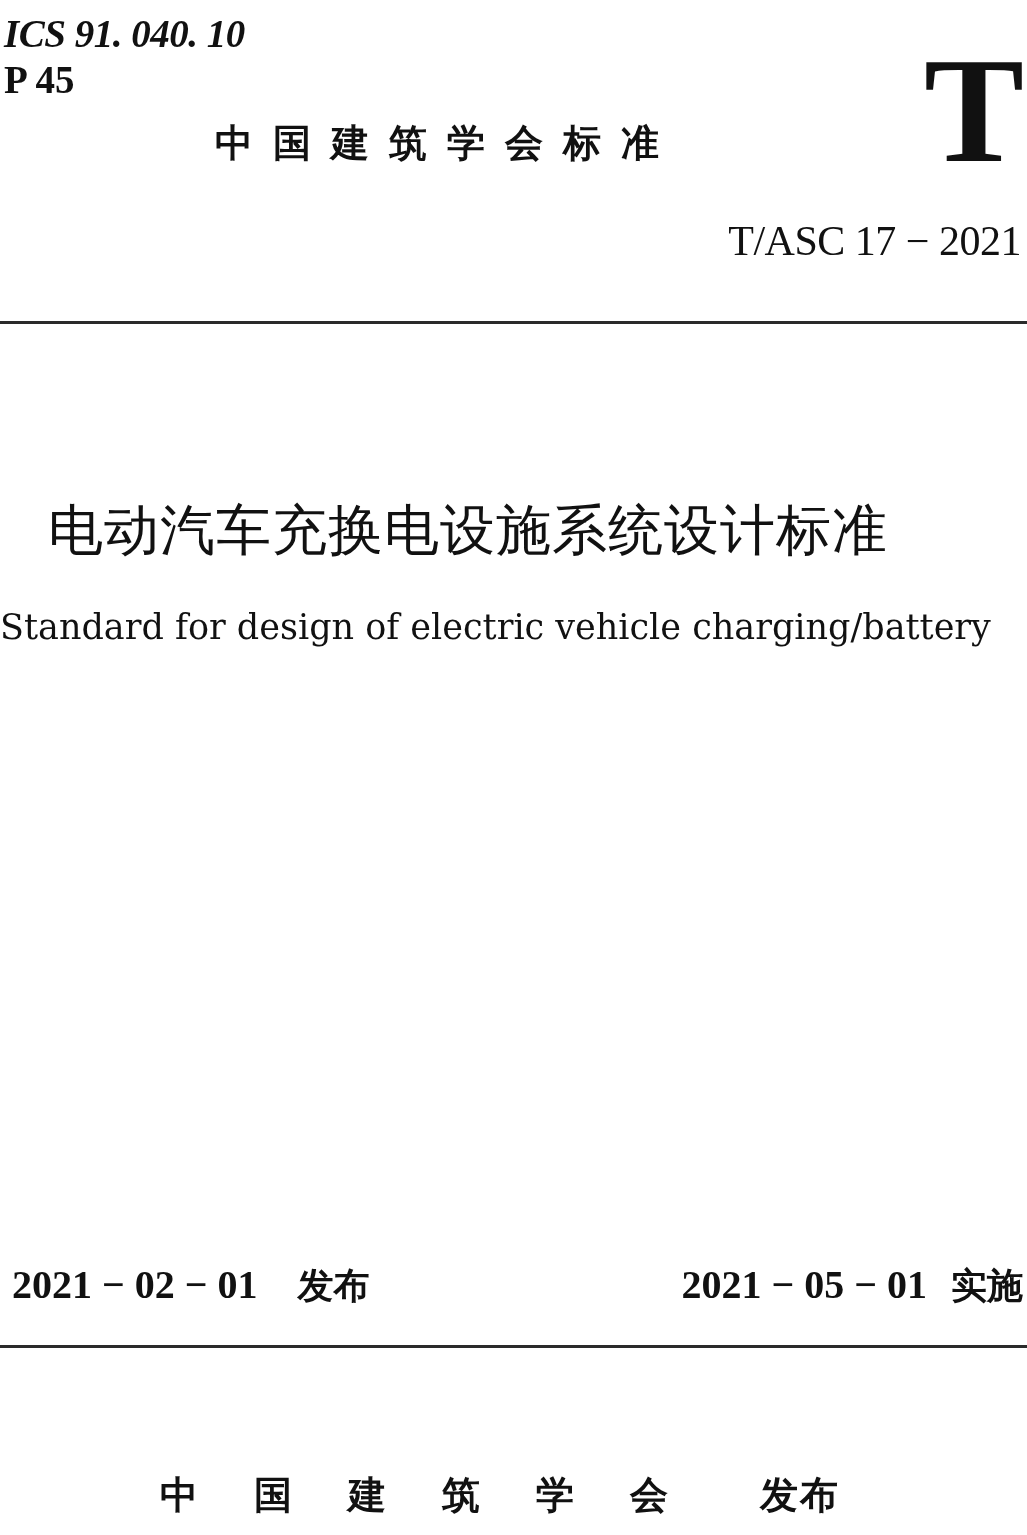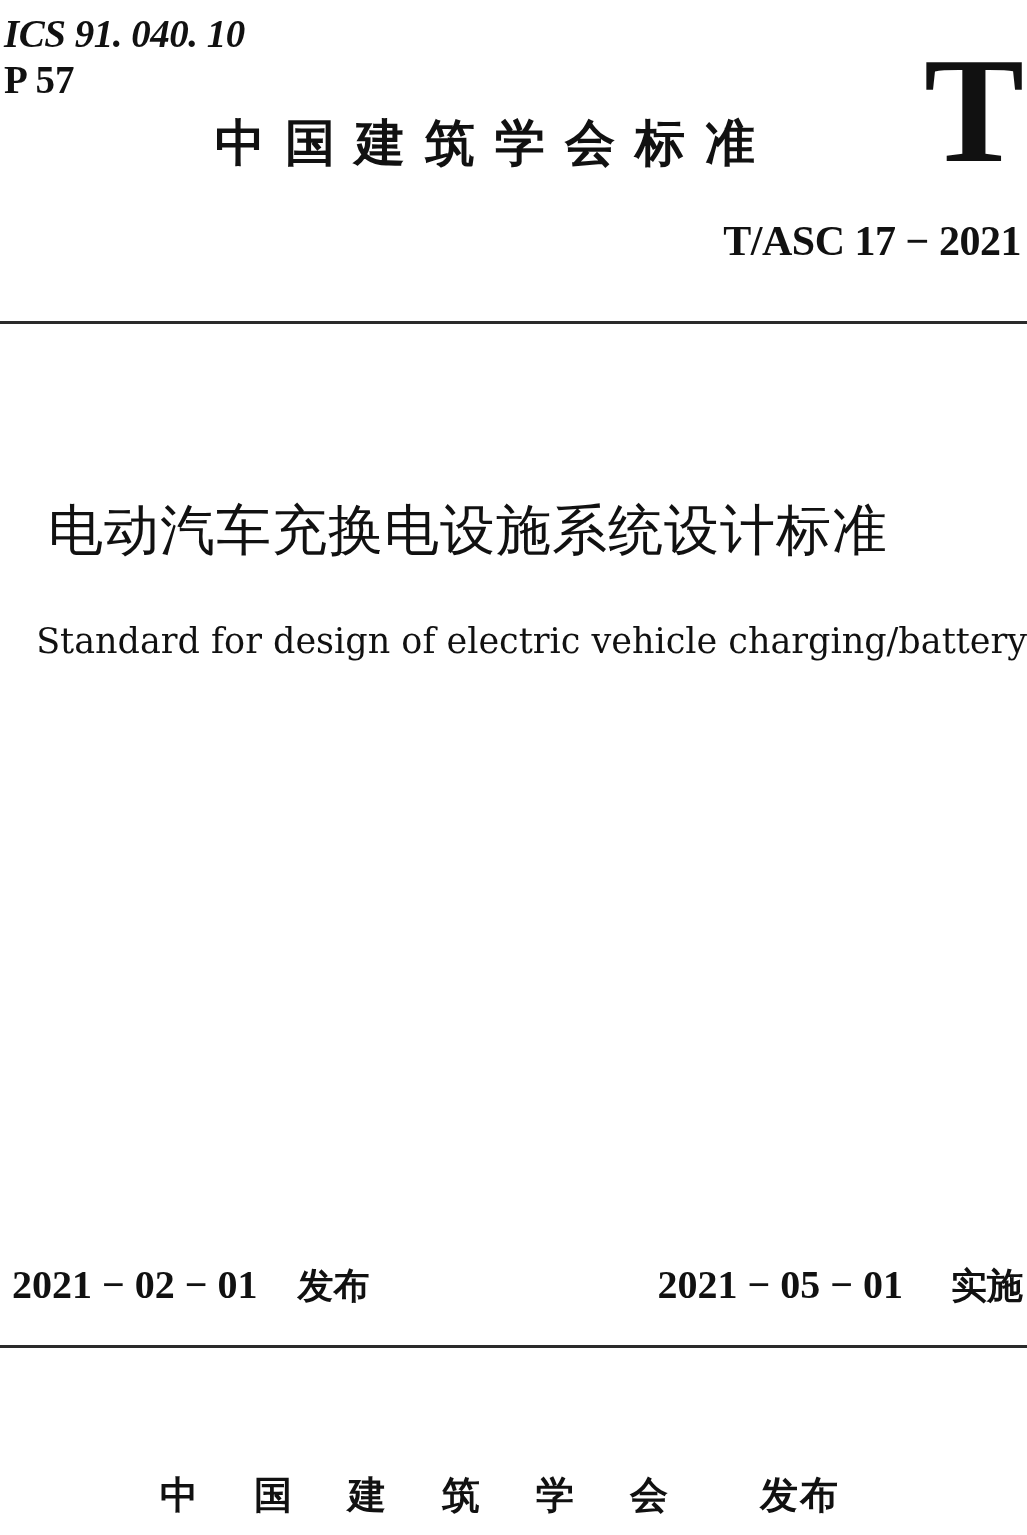--- a/index.html
+++ b/index.html
@@ -121,7 +121,7 @@
 <body>
 
 <div class="abs ics">ICS 91. 040. 10</div>
-<div class="abs ccs">P 57</div>
+<div class="abs ccs">P 45</div>
 <div class="abs org-std">中国建筑学会标准</div>
 <div class="abs big-t">T</div>
 <div class="abs std-no">T/ASC 17 − 2021</div>

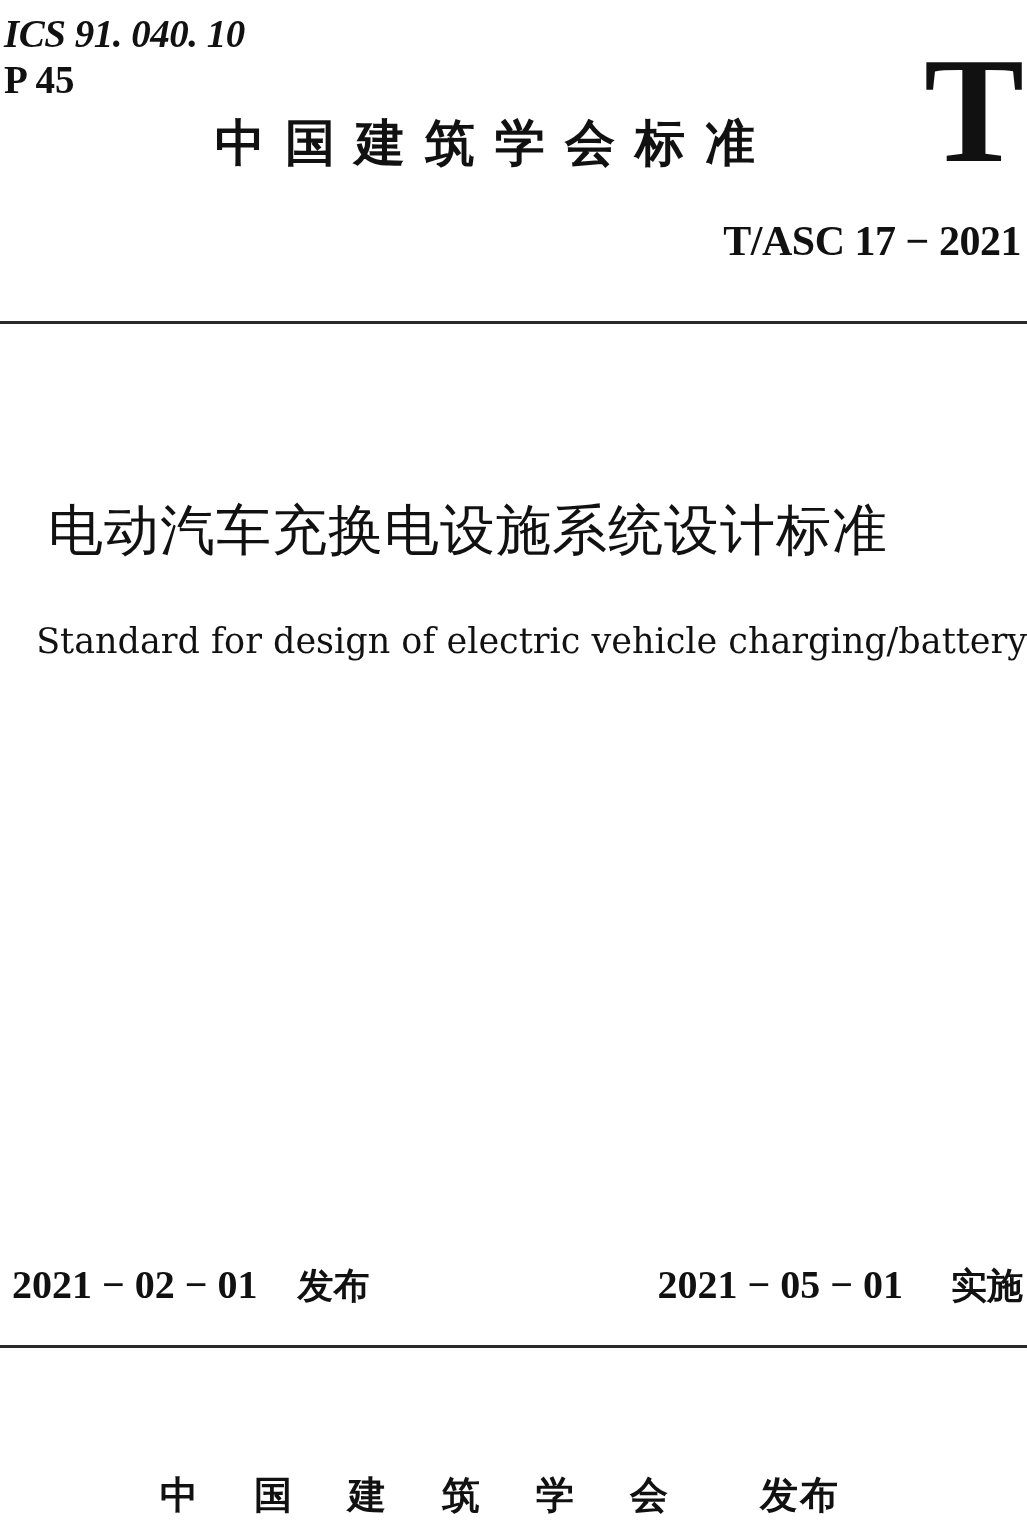--- a/index.html
+++ b/index.html
@@ -36,7 +36,7 @@
     left: 215px; top: 118px;
     font-family: "DejaVu Sans", sans-serif;
     font-weight: bold;
-    font-size: 50px;
+    font-size: 38px;
     line-height: 50px;
     letter-spacing: 20px;
   }

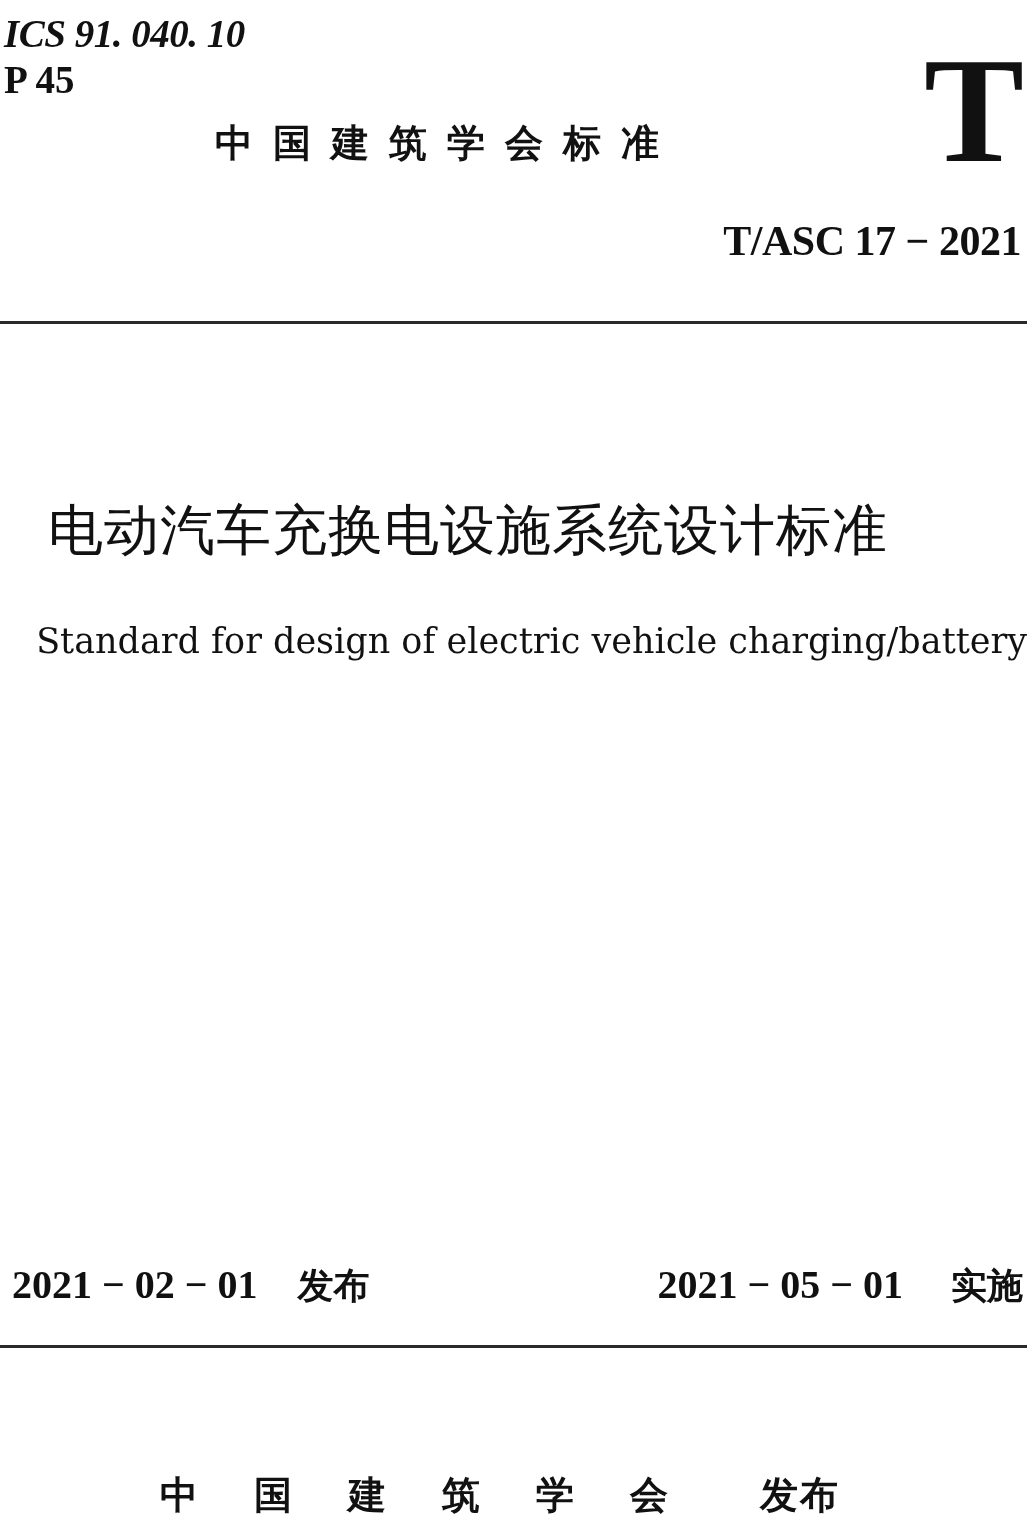--- a/index.html
+++ b/index.html
@@ -50,7 +50,7 @@
   .std-no {
     right: 6px; top: 216px;
     font-family: "Liberation Serif", serif;
-    font-weight: bold;
+    font-weight: normal;
     font-size: 42px;
     line-height: 50px;
     letter-spacing: -0.5px;

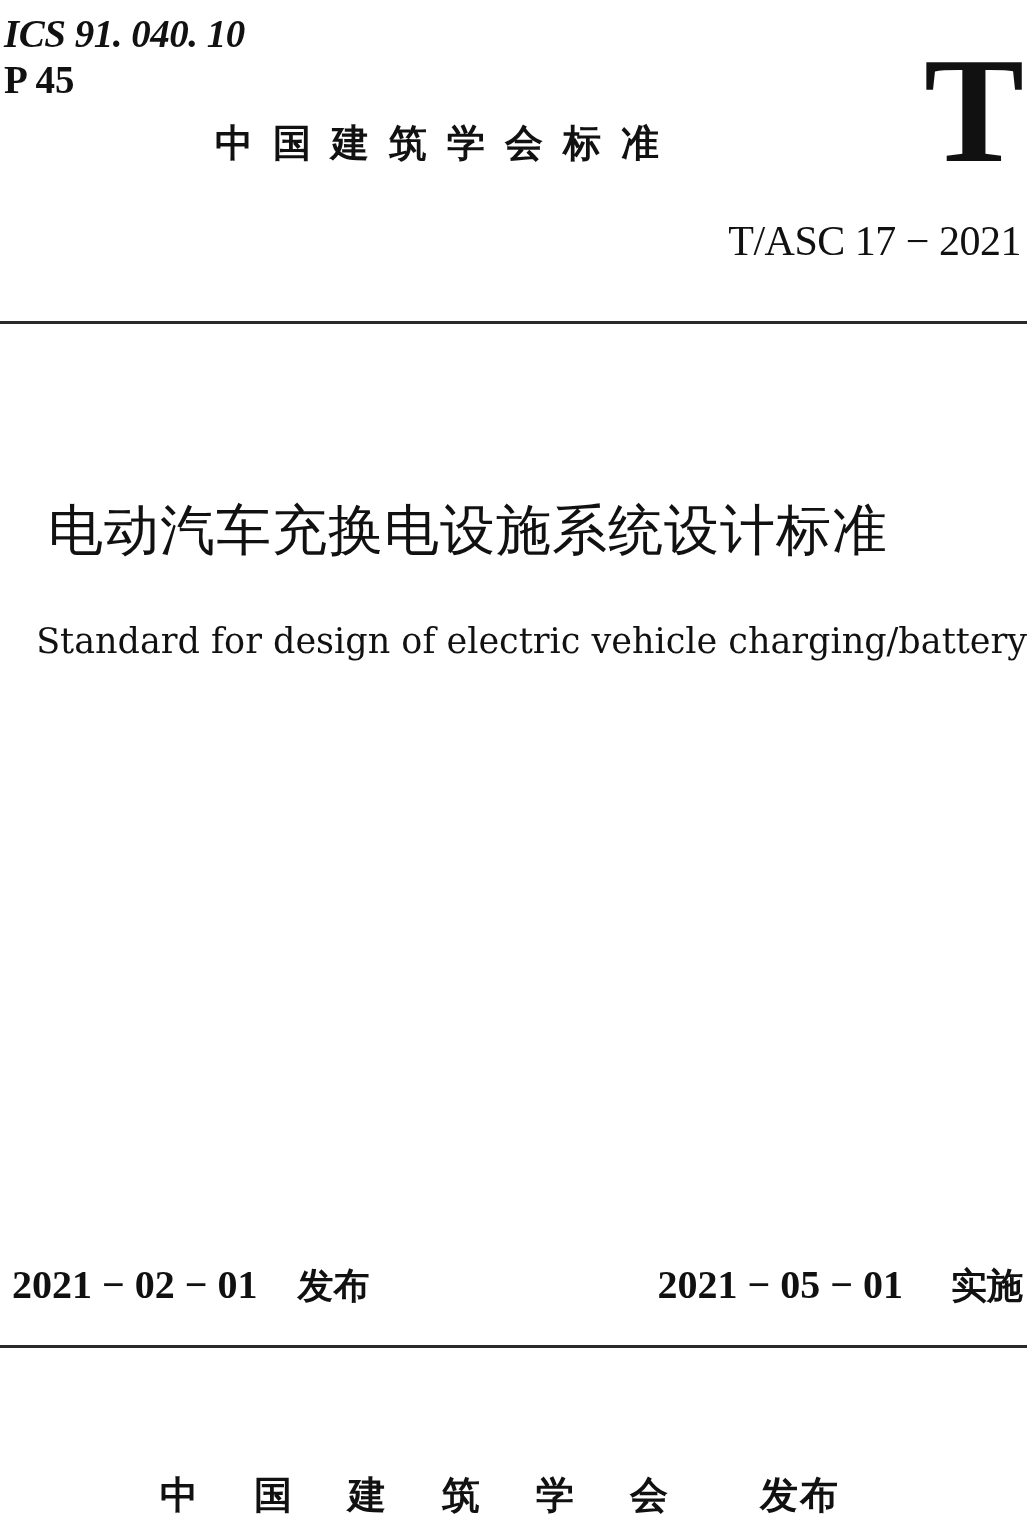--- a/index.html
+++ b/index.html
@@ -73,8 +73,8 @@
     letter-spacing: 1px;
   }
   .title-en {
-    left: 0; width: 1027px; top: 612px;
-    text-align: right;
+    left: 0; width: 1027px; top: 598px;
+    text-align: left;
     font-family: "DejaVu Serif", serif;
     font-size: 35px;
     line-height: 58px;

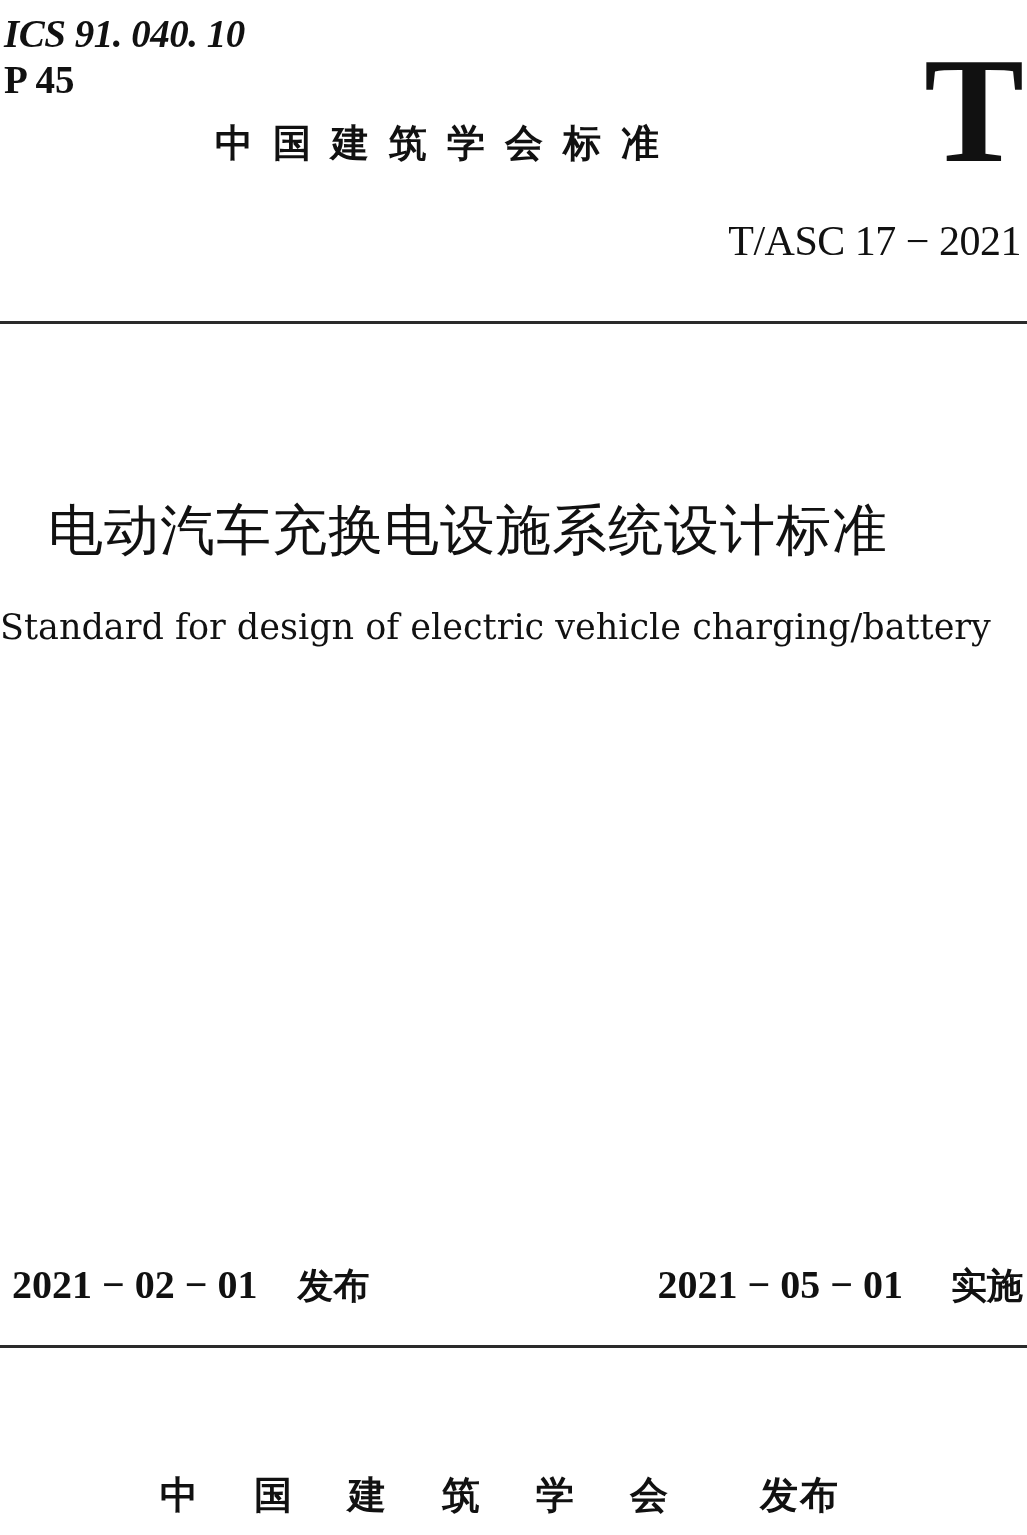--- a/index.html
+++ b/index.html
@@ -102,7 +102,7 @@
     font-size: 36px;
     margin-left: 40px;
   }
-  .date-impl .date-label { margin-left: 48px; }
+  .date-impl .date-label { margin-left: 24px; }
 
   .publisher {
     left: 160px; top: 1470px;

